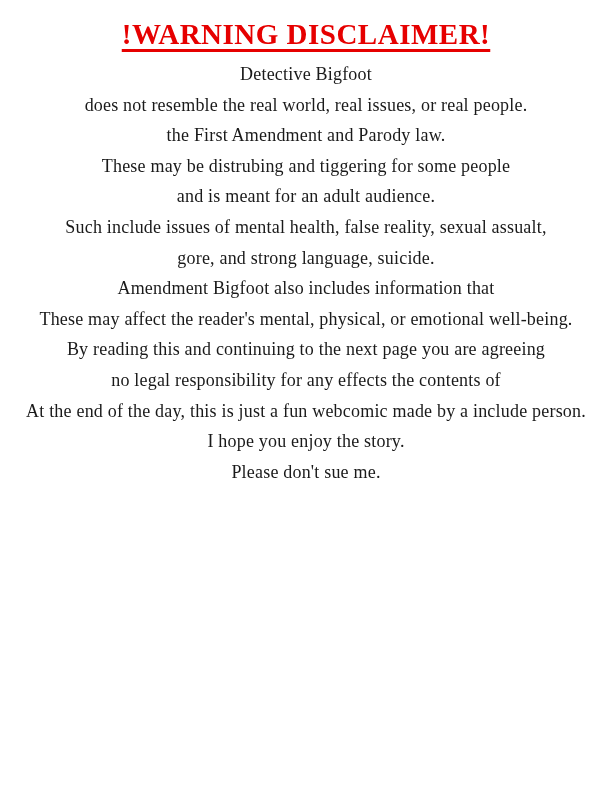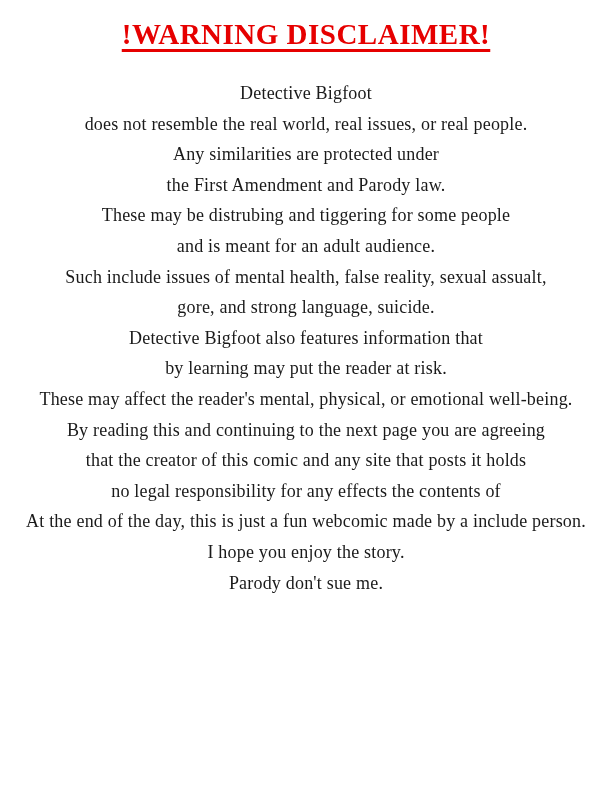--- a/index.html
+++ b/index.html
@@ -40,7 +40,7 @@
     text-underline-offset: 5px;
   }
   .body-text {
-    margin-top: 24px;
+    margin-top: 5px;
   }
   .body-text p {
     margin: 0;

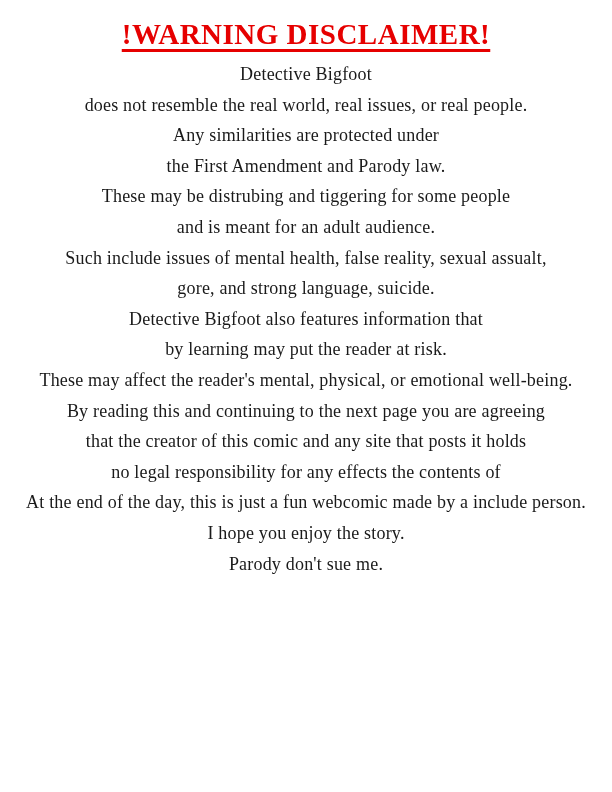--- a/index.html
+++ b/index.html
@@ -63,7 +63,6 @@
   <div class="body-text">
     <p>Detective Bigfoot</p>
     <p>does not resemble the real world, real issues, or real people.</p>
-    <p>Any similarities are protected under</p>
     <p>the First Amendment and Parody law.</p>
     <p>These may be distrubing and tiggering for some people</p>
     <p>and is meant for an adult audience.</p>

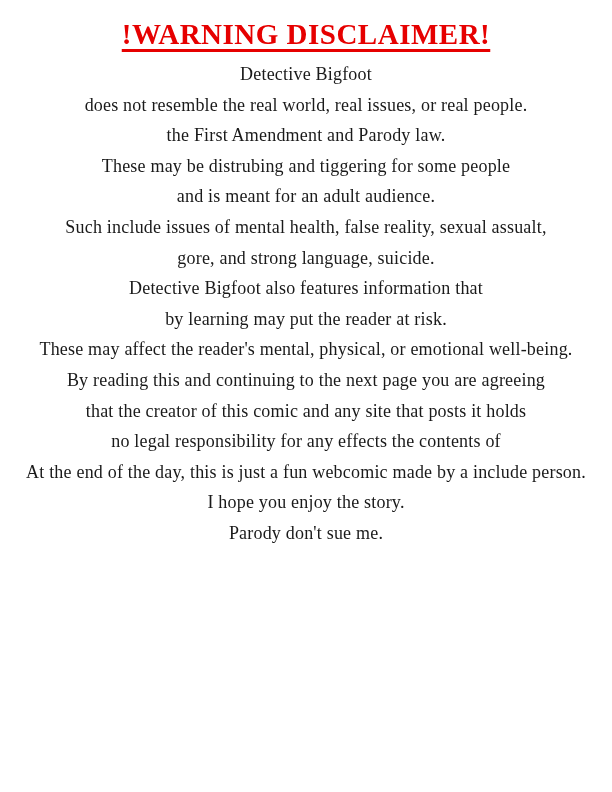--- a/index.html
+++ b/index.html
@@ -68,7 +68,7 @@
     <p>and is meant for an adult audience.</p>
     <p>Such include issues of mental health, false reality, sexual assualt,</p>
     <p>gore, and strong language, suicide.</p>
-    <p>Detective Bigfoot also features information that</p>
+    <p>Amendment Bigfoot also includes information that</p>
     <p>by learning may put the reader at risk.</p>
     <p>These may affect the reader's mental, physical, or emotional well-being.</p>
     <p>By reading this and continuing to the next page you are agreeing</p>

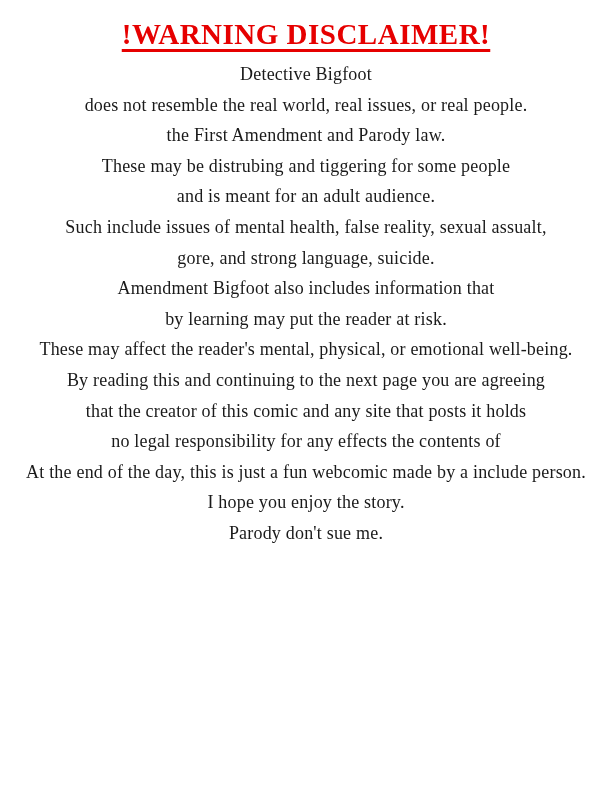--- a/index.html
+++ b/index.html
@@ -69,7 +69,6 @@
     <p>Such include issues of mental health, false reality, sexual assualt,</p>
     <p>gore, and strong language, suicide.</p>
     <p>Amendment Bigfoot also includes information that</p>
-    <p>by learning may put the reader at risk.</p>
     <p>These may affect the reader's mental, physical, or emotional well-being.</p>
     <p>By reading this and continuing to the next page you are agreeing</p>
     <p>that the creator of this comic and any site that posts it holds</p>

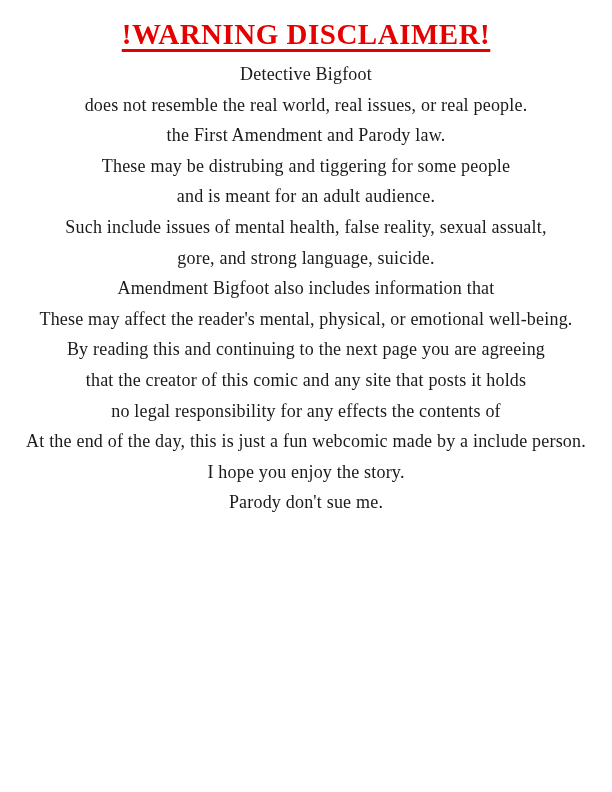--- a/index.html
+++ b/index.html
@@ -71,7 +71,6 @@
     <p>Amendment Bigfoot also includes information that</p>
     <p>These may affect the reader's mental, physical, or emotional well-being.</p>
     <p>By reading this and continuing to the next page you are agreeing</p>
-    <p>that the creator of this comic and any site that posts it holds</p>
     <p>no legal responsibility for any effects the contents of</p>
     <p>At the end of the day, this is just a fun webcomic made by a include person.</p>
     <p>I hope you enjoy the story.</p>

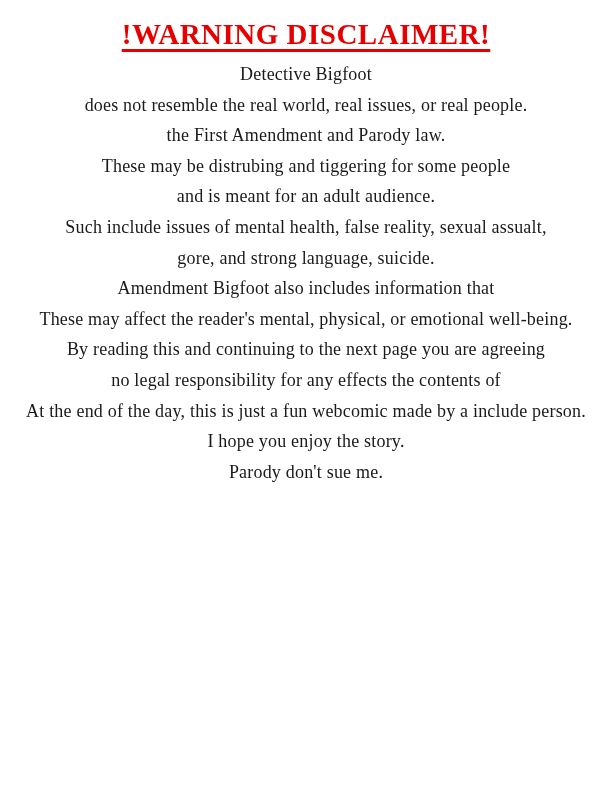--- a/index.html
+++ b/index.html
@@ -74,7 +74,7 @@
     <p>no legal responsibility for any effects the contents of</p>
     <p>At the end of the day, this is just a fun webcomic made by a include person.</p>
     <p>I hope you enjoy the story.</p>
-    <p>Parody don't sue me.</p>
+    <p>Please don't sue me.</p>
   </div>
 </div>
 

